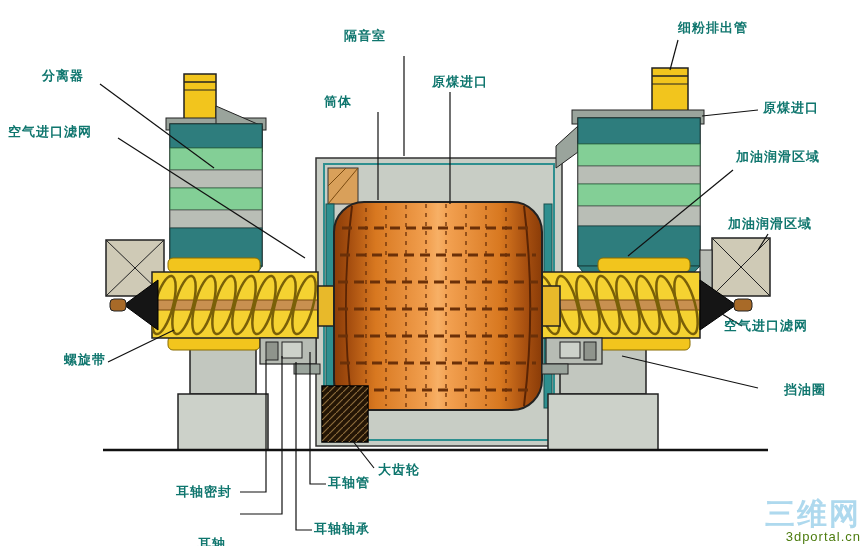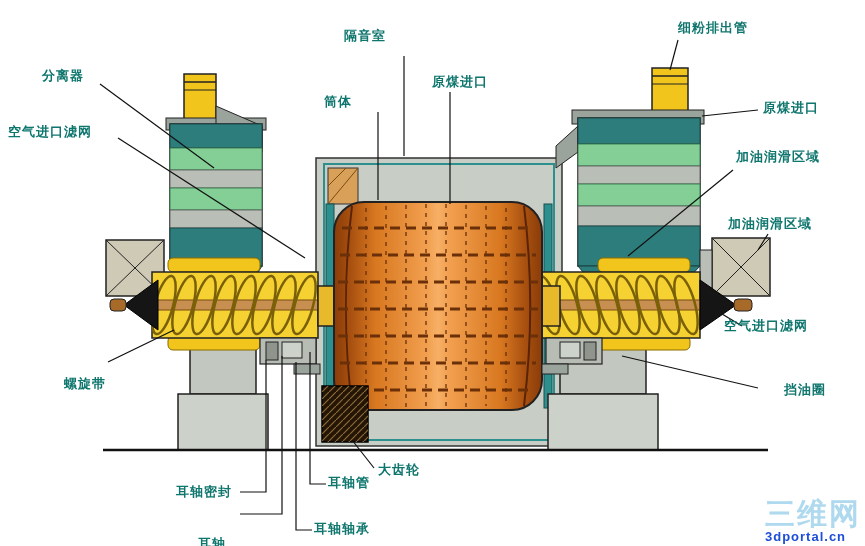--- a/index.html
+++ b/index.html
@@ -227,7 +227,7 @@
   <div class="lbl" style="left:728px;top:216px">加油润滑区域</div>
   <div class="lbl" style="left:724px;top:318px">空气进口滤网</div>
   <div class="lbl" style="left:784px;top:382px">挡油圈</div>
-  <div class="lbl" style="left:64px;top:376px">螺旋带</div>
+  <div class="lbl" style="left:64px;top:352px">螺旋带</div>
   <div class="lbl" style="left:378px;top:462px">大齿轮</div>
   <div class="lbl" style="left:176px;top:484px">耳轴密封</div>
   <div class="lbl" style="left:198px;top:536px">耳轴</div>

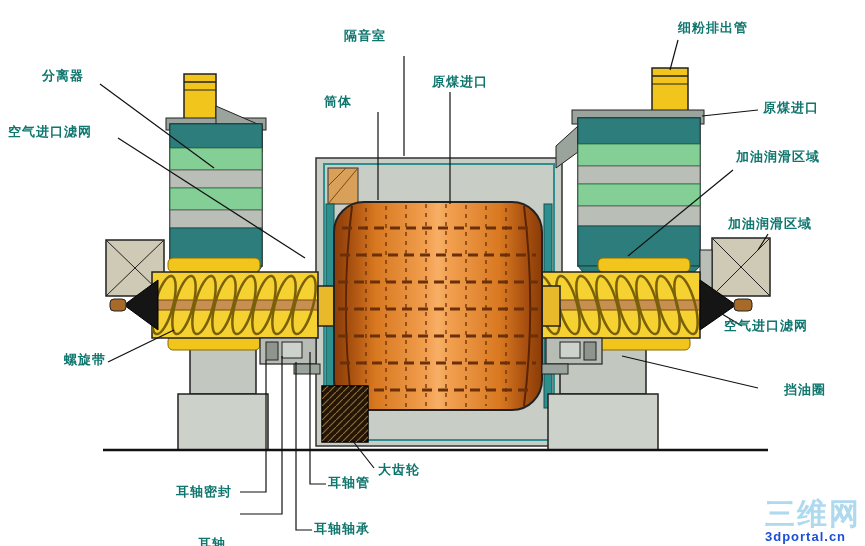--- a/index.html
+++ b/index.html
@@ -13,7 +13,7 @@
     white-space:nowrap;line-height:1.2;letter-spacing:1px;
   }
   .watermark{
-    position:absolute;right:4px;bottom:2px;user-select:none;
+    position:absolute;right:4px;bottom:2px;text-align:right;user-select:none;
   }
   .watermark .logo{
     font-size:30px;font-weight:bold;color:#aed9ee;letter-spacing:2px;line-height:1;

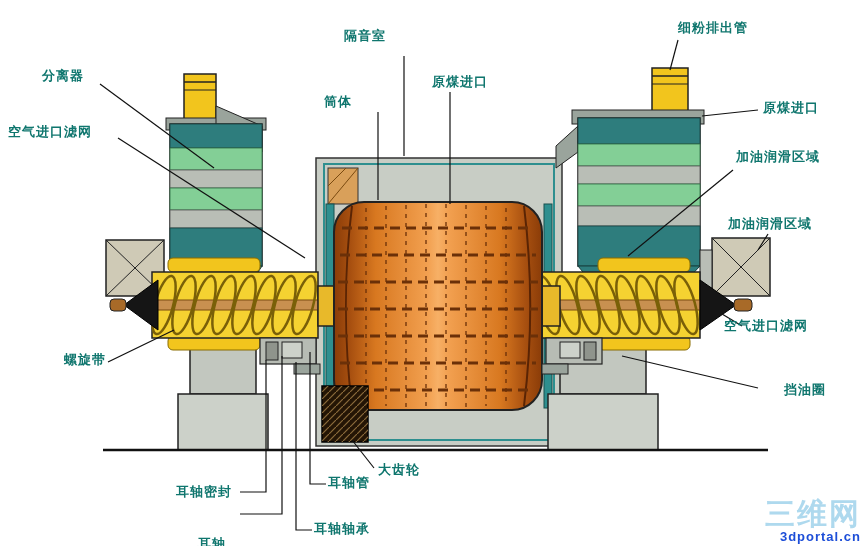--- a/index.html
+++ b/index.html
@@ -19,7 +19,7 @@
     font-size:30px;font-weight:bold;color:#aed9ee;letter-spacing:2px;line-height:1;
   }
   .watermark .site{
-    font-size:13px;font-weight:bold;color:#1d4ed8;letter-spacing:1px;
+    font-size:13px;font-weight:normal;color:#4d7c0f;letter-spacing:1px;
   }
 </style>
 </head>

